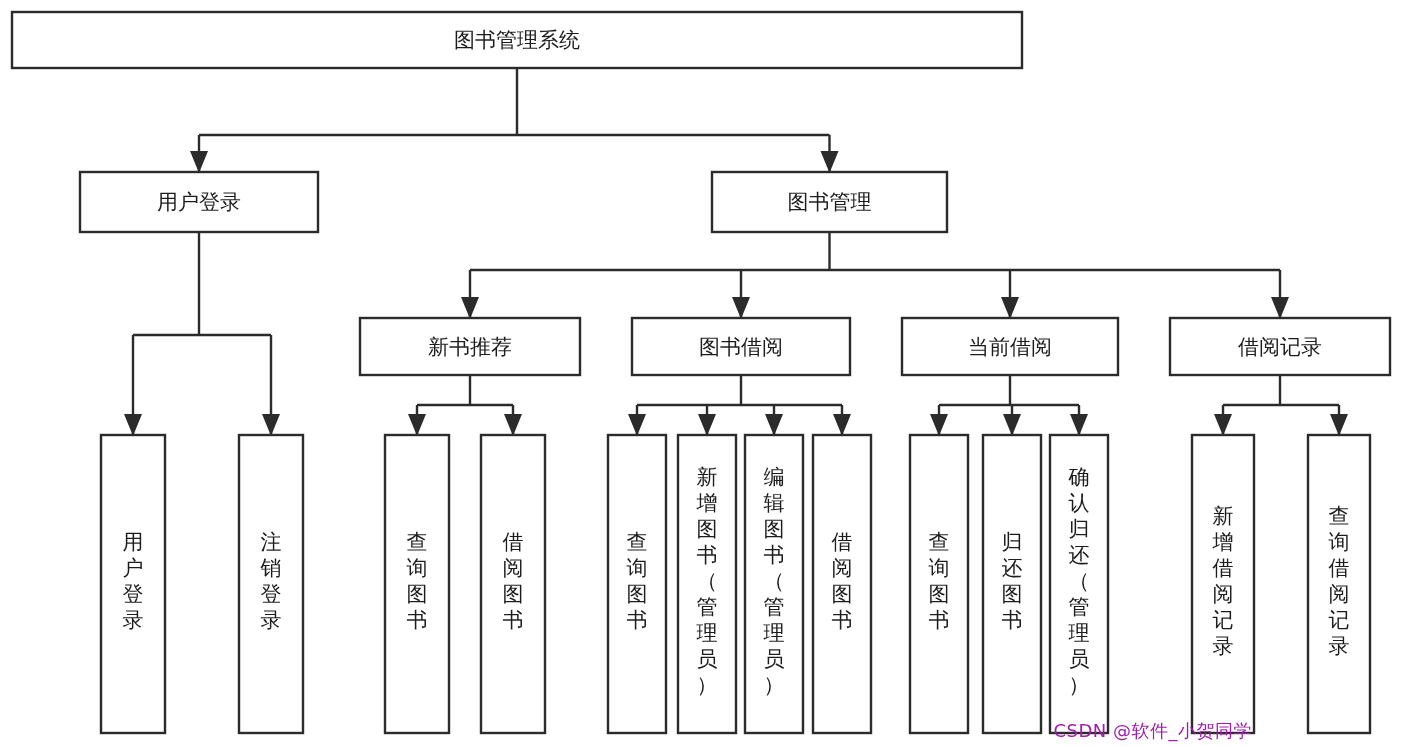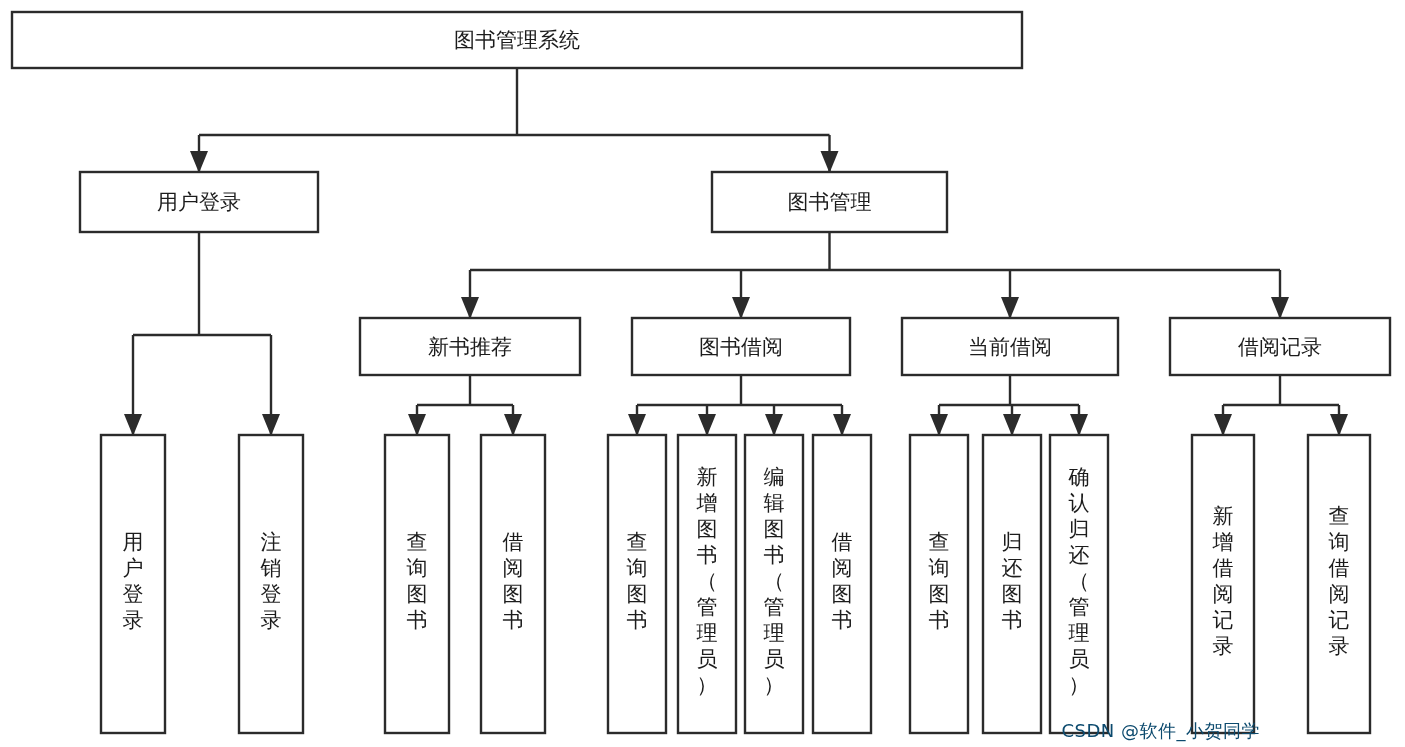--- a/index.html
+++ b/index.html
@@ -18,7 +18,6 @@
     position: relative;
     width: 1260px;
     height: 747px;
-    padding-left: 8px;
   }
   svg.diagram-canvas {
     position: absolute;

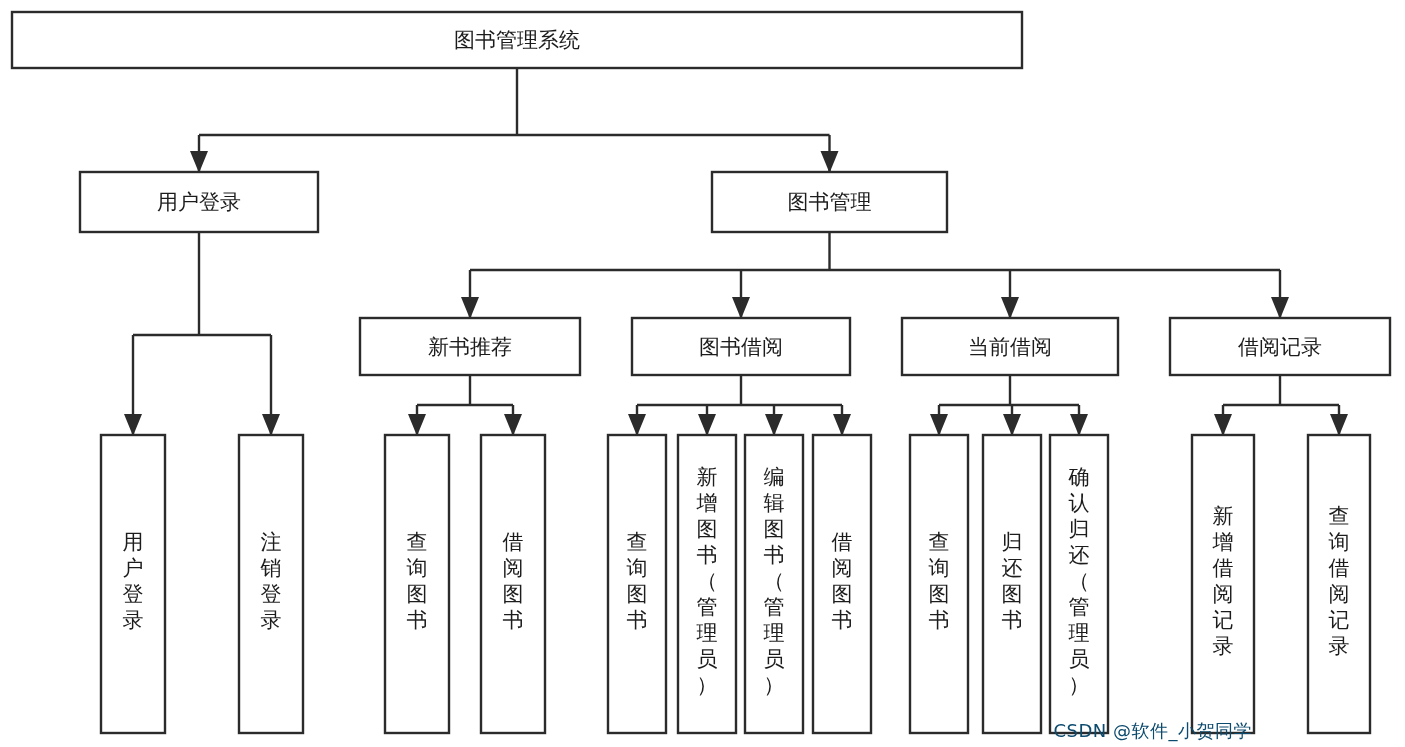--- a/index.html
+++ b/index.html
@@ -60,7 +60,7 @@
     bottom: 4px;
     font-family: "DejaVu Sans", "Liberation Sans", sans-serif;
     font-size: 18px;
-    color: #0c4a6e;
+    color: #a21caf;
     white-space: nowrap;
     letter-spacing: 0.5px;
     user-select: none;

